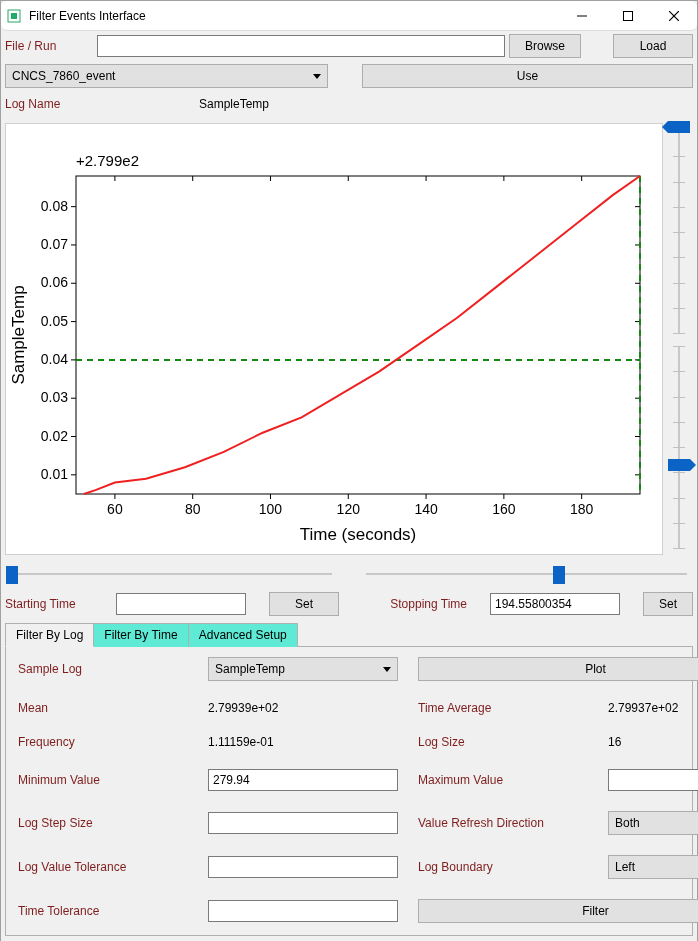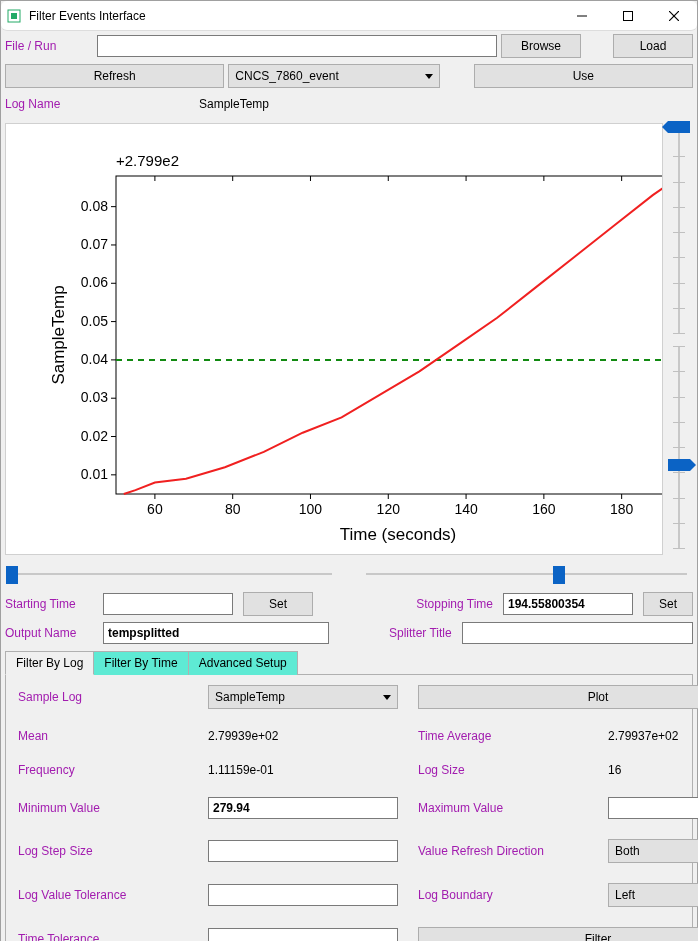--- a/index.html
+++ b/index.html
@@ -39,7 +39,7 @@
   }
   
   .row { display: flex; align-items: center; padding: 3px 4px; gap: 4px; }
-  .label { color: #a21caf; }
+  .label { color: #7f1d1d; }
   input[type="text"] {
     height: 22px;
     border: 1px solid #7a7a7a;

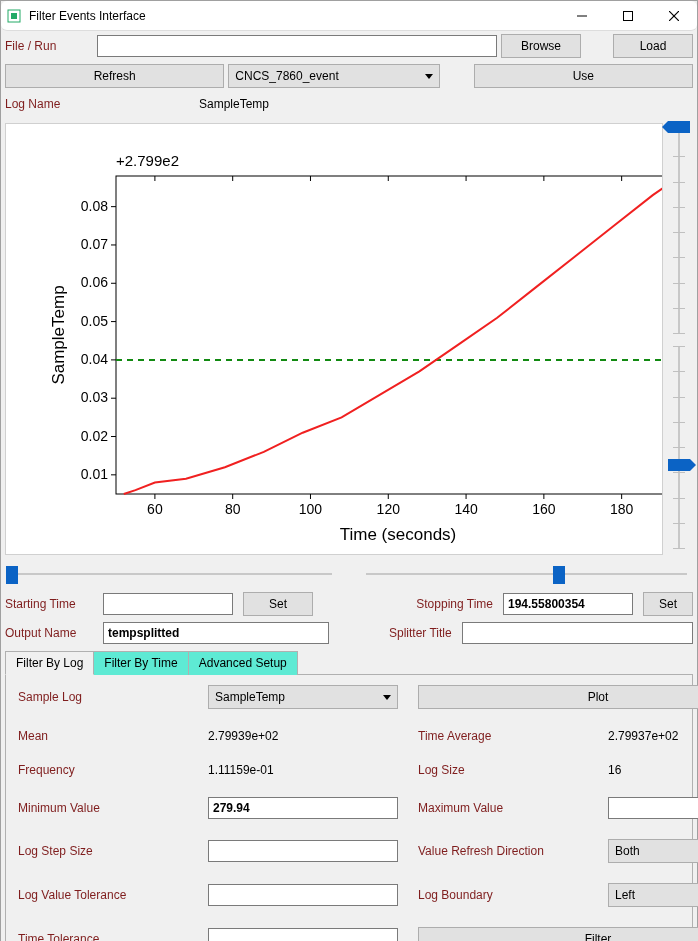--- a/index.html
+++ b/index.html
@@ -236,7 +236,7 @@
   <div class="row">
     <span class="label" style="width:88px">File / Run</span>
     <input type="text" style="flex: 1 1 0%;" value="">
-    <button class="btn" style="width:80px">Browse</button>
+    <button class="btn" style="width:72px">Browse</button>
     <button class="btn" style="width:80px;margin-left:28px">Load</button>
   </div>
 

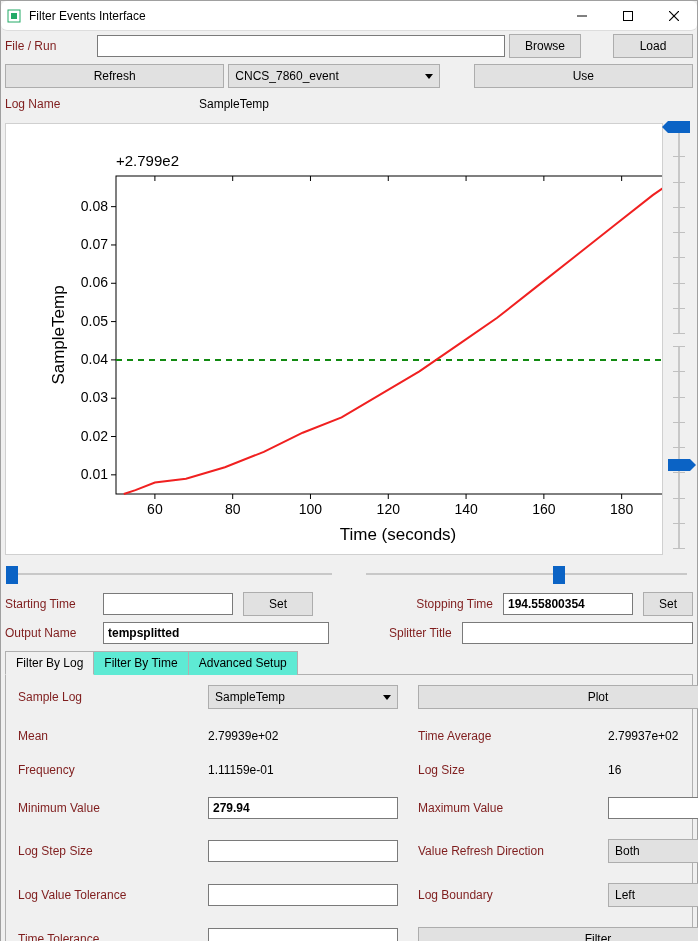--- a/index.html
+++ b/index.html
@@ -241,7 +241,6 @@
   </div>
 
   <div class="row">
-    <button class="btn" style="flex:1">Refresh</button>
     <div class="select" style="flex:1">
       <span class="sel-text">CNCS_7860_event</span>
       <span class="caret"></span>

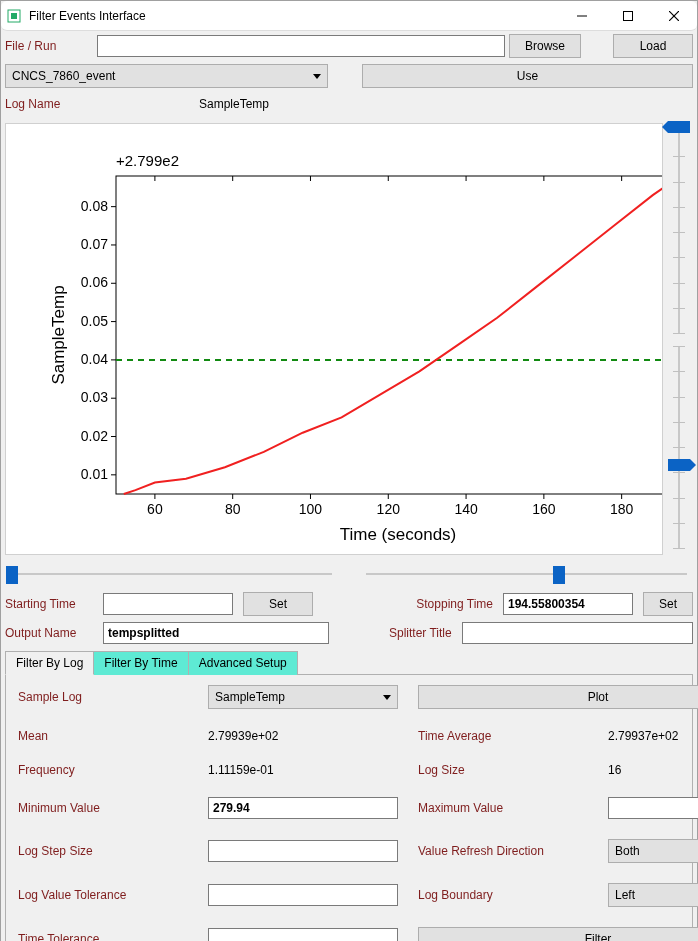--- a/index.html
+++ b/index.html
@@ -85,7 +85,6 @@
     height: 432px;
     position: relative;
     overflow: hidden;
-    padding-left: 40px;
   }
   .sidesliders {
     width: 28px;

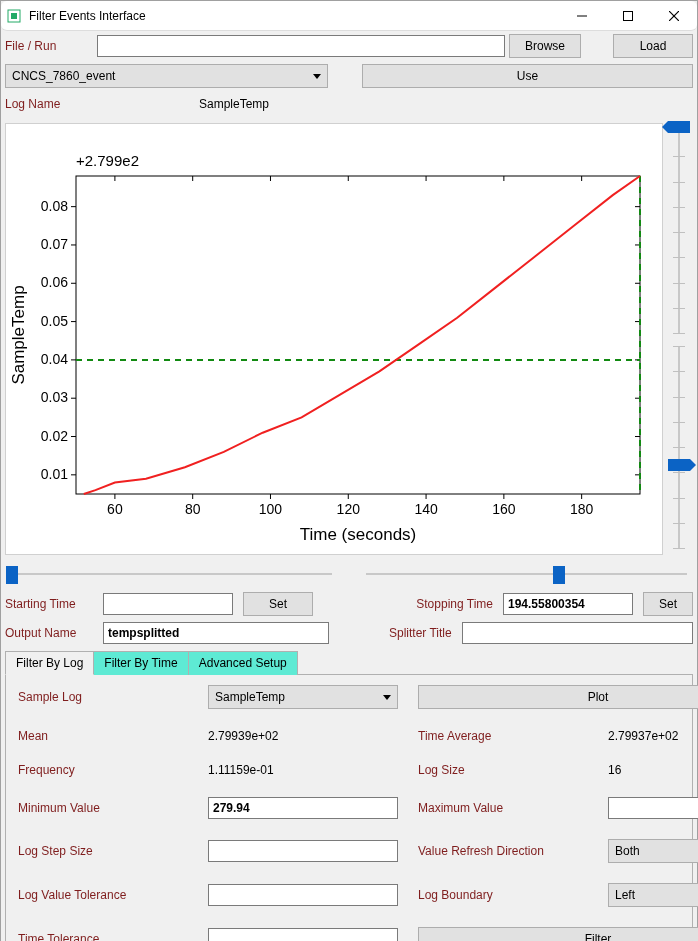--- a/index.html
+++ b/index.html
@@ -354,7 +354,7 @@
     </div>
   </div>
 
-  <div class="row" style="gap:10px">
+  <div class="row" style="gap:23px">
     <span class="label" style="width:88px">Starting Time</span>
     <input type="text" style="width: 130px;" value="">
     <button class="btn" style="width:70px">Set</button>

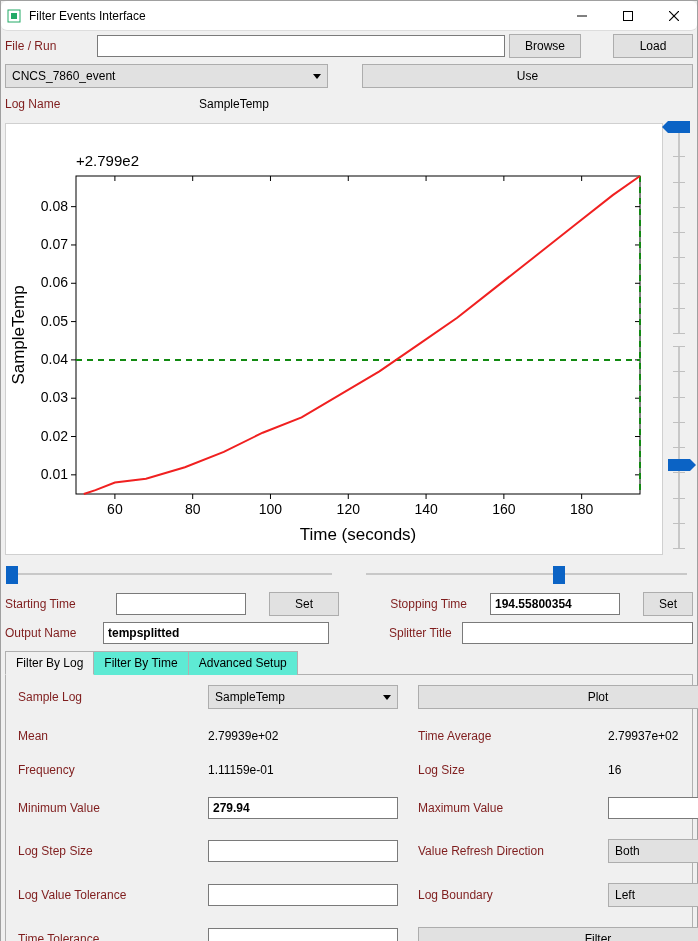--- a/index.html
+++ b/index.html
@@ -47,7 +47,6 @@
     padding: 0 4px;
     font-family: inherit;
     font-size: 12px;
-    font-weight: bold;
   }
   .btn {
     height: 24px;

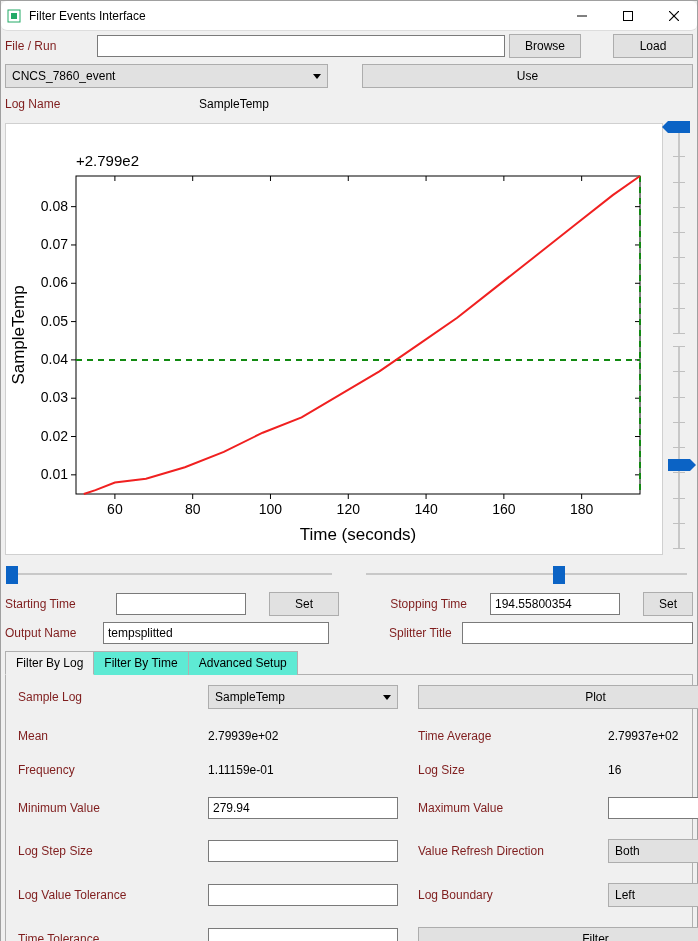--- a/index.html
+++ b/index.html
@@ -363,13 +363,6 @@
     <button class="btn" style="width:50px">Set</button>
   </div>
 
-  <div class="row" style="gap:10px">
-    <span class="label" style="width:88px">Output Name</span>
-    <input type="text" style="width: 226px;" value="tempsplitted">
-    <span style="width:40px"></span>
-    <span class="label">Splitter Title</span>
-    <input type="text" style="flex: 1 1 0%;" value="">
-  </div>
 
   <div class="tabs">
     <div class="tabbar">

